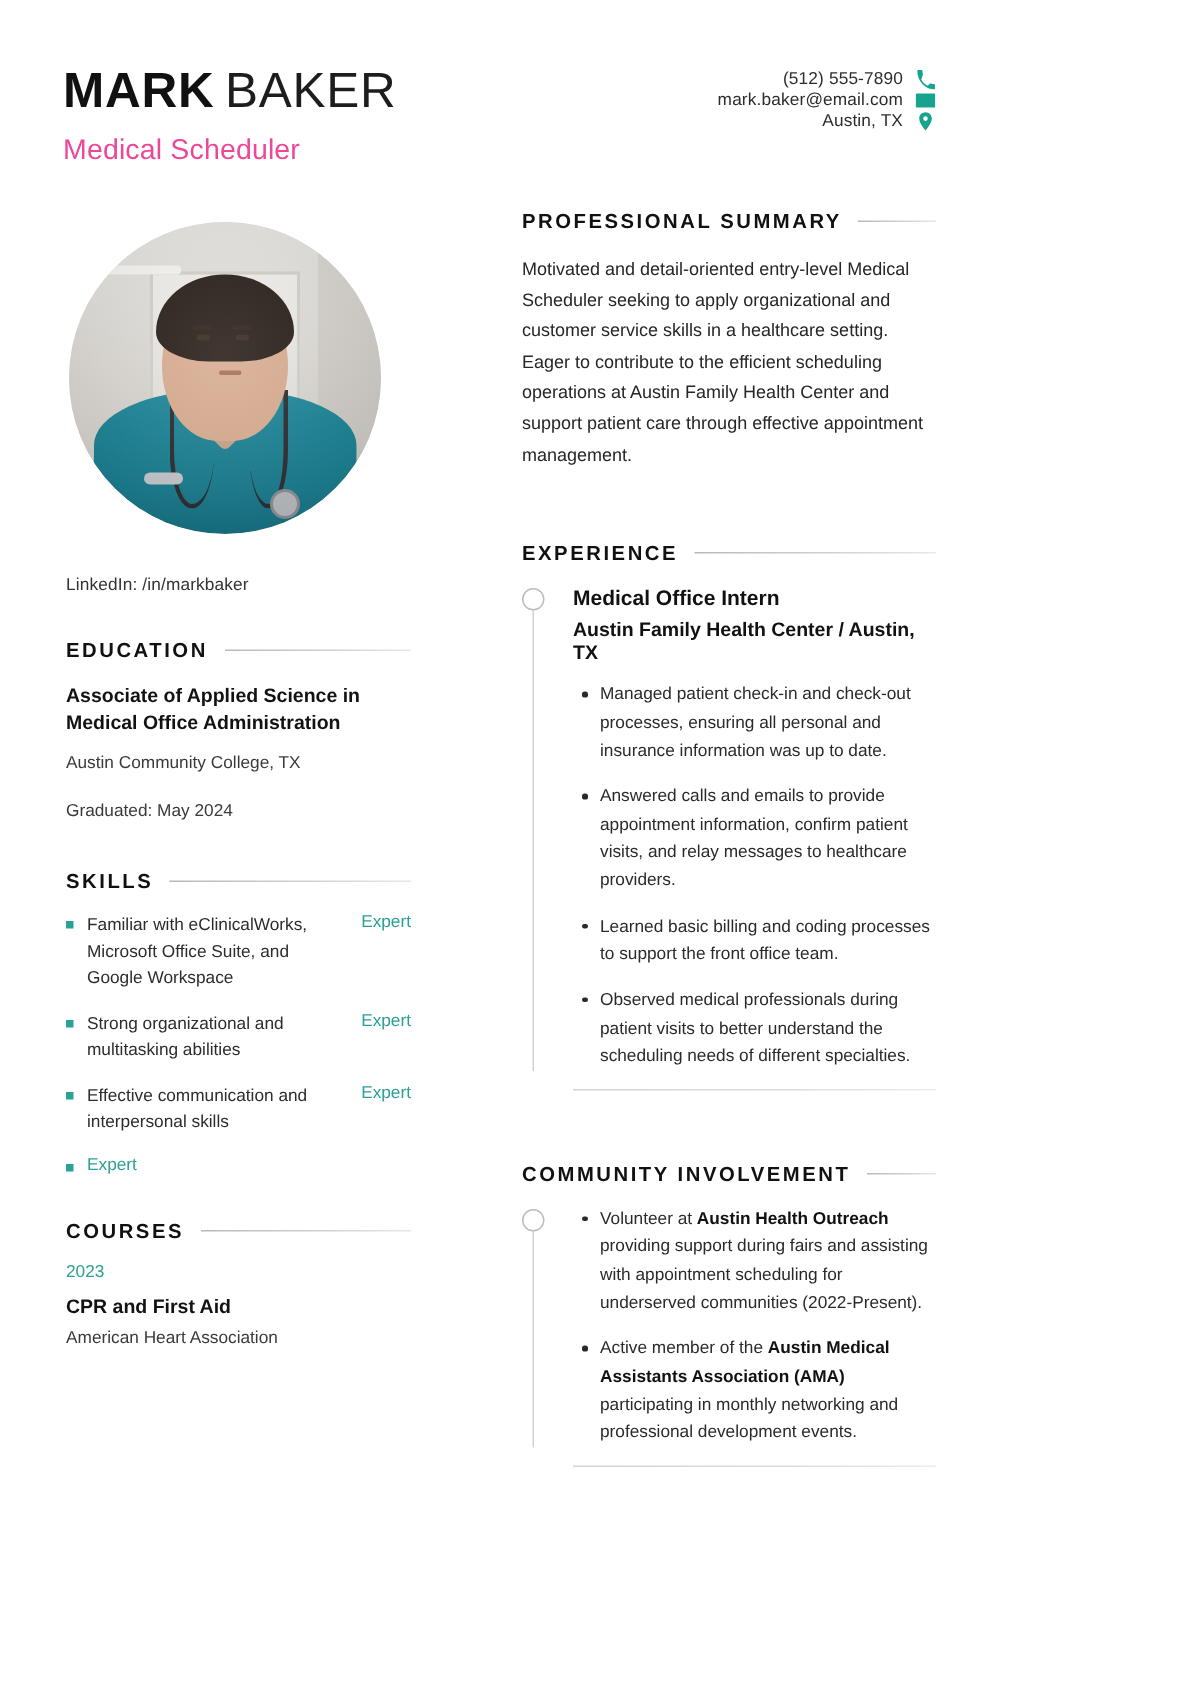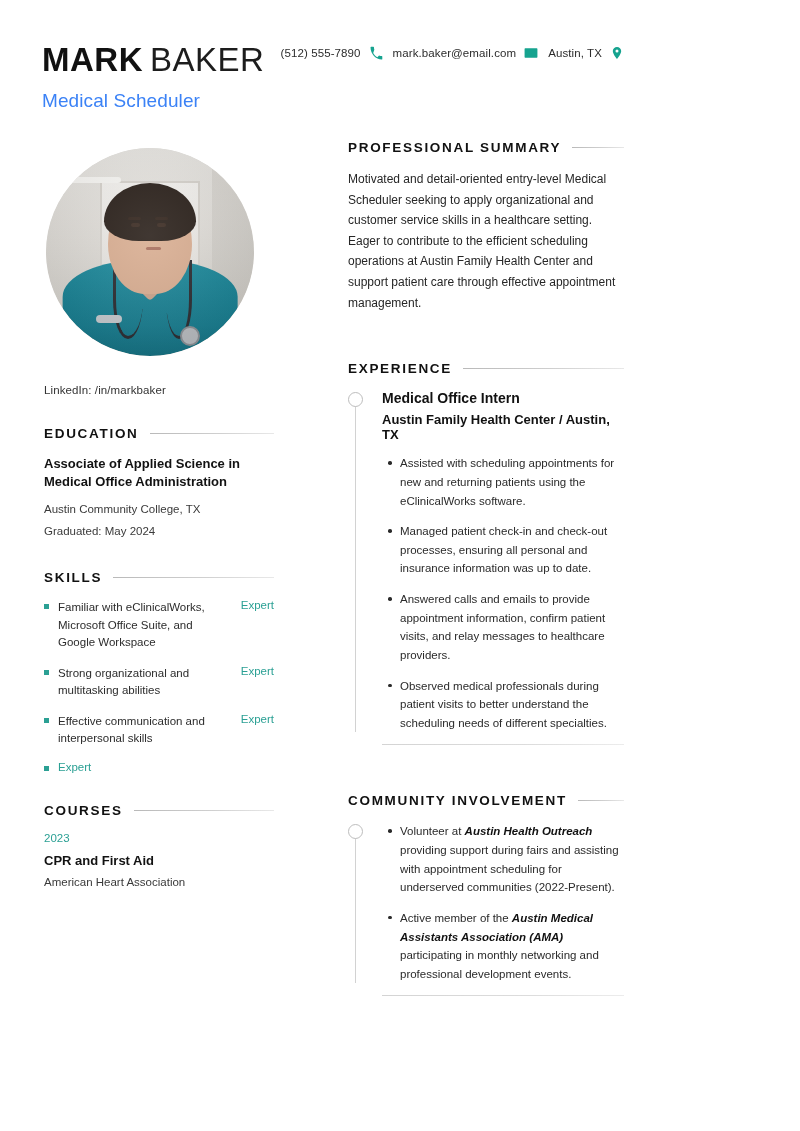--- a/index.html
+++ b/index.html
@@ -48,9 +48,8 @@
   .contact-block {
     padding-top: 8px;
     display: flex;
-    flex-direction: row;
+    flex-direction: column;
     align-items: flex-end;
-    gap: 10px;
   }
   .contact-row {
     display: flex;

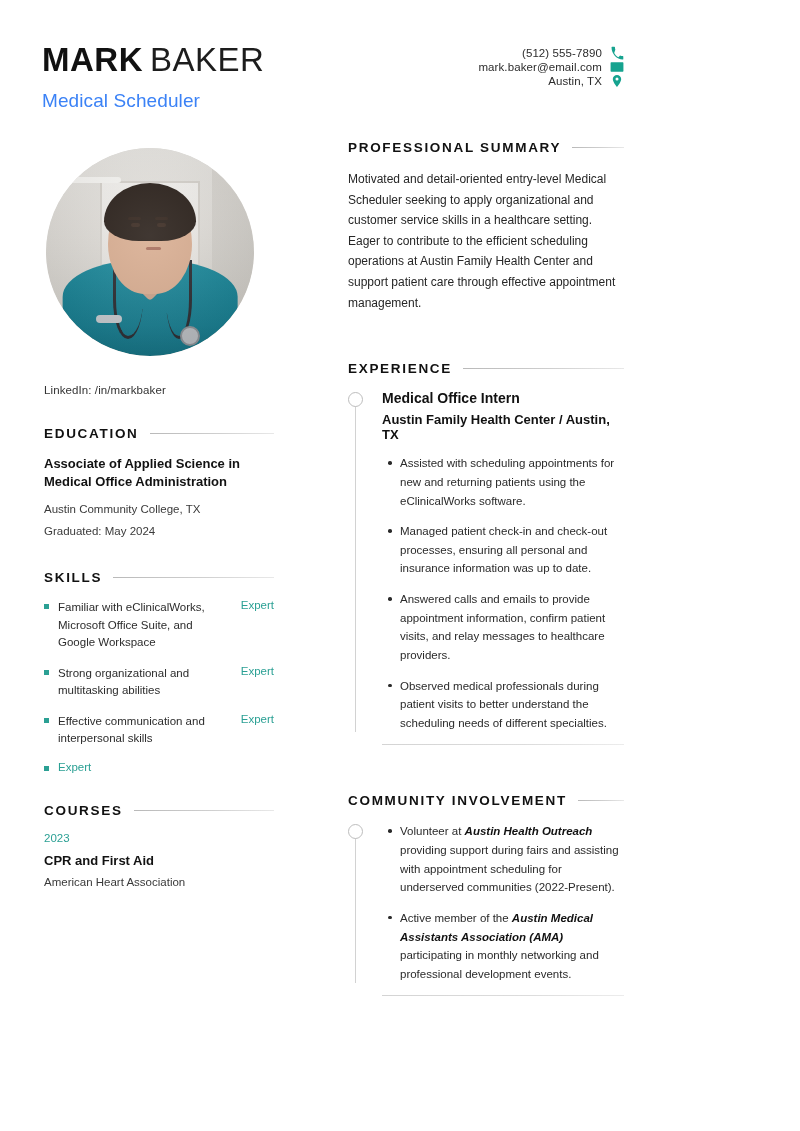--- a/index.html
+++ b/index.html
@@ -41,7 +41,7 @@
     margin-top: 11px;
     font-size: 19px;
     font-weight: 400;
-    color: #3b82f6;
+    color: #ec4899;
     letter-spacing: 0.1px;
   }
 

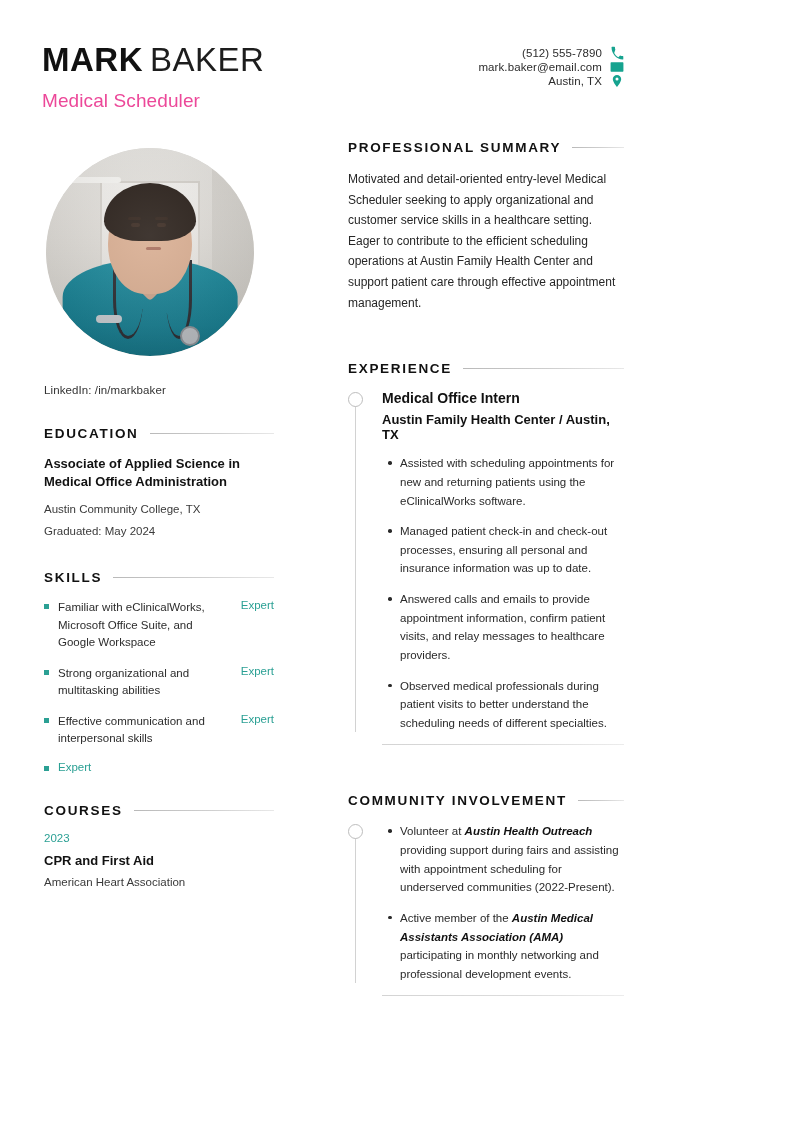--- a/index.html
+++ b/index.html
@@ -524,7 +524,6 @@
           <div class="exp-role">Medical Office Intern</div>
           <div class="exp-org">Austin Family Health Center / Austin, TX</div>
           <ul class="bullets">
-            <li>Assisted with scheduling appointments for new and returning patients using the eClinicalWorks software.</li>
             <li>Managed patient check-in and check-out processes, ensuring all personal and insurance information was up to date.</li>
             <li>Answered calls and emails to provide appointment information, confirm patient visits, and relay messages to healthcare providers.</li>
             <li>Observed medical professionals during patient visits to better understand the scheduling needs of different specialties.</li>

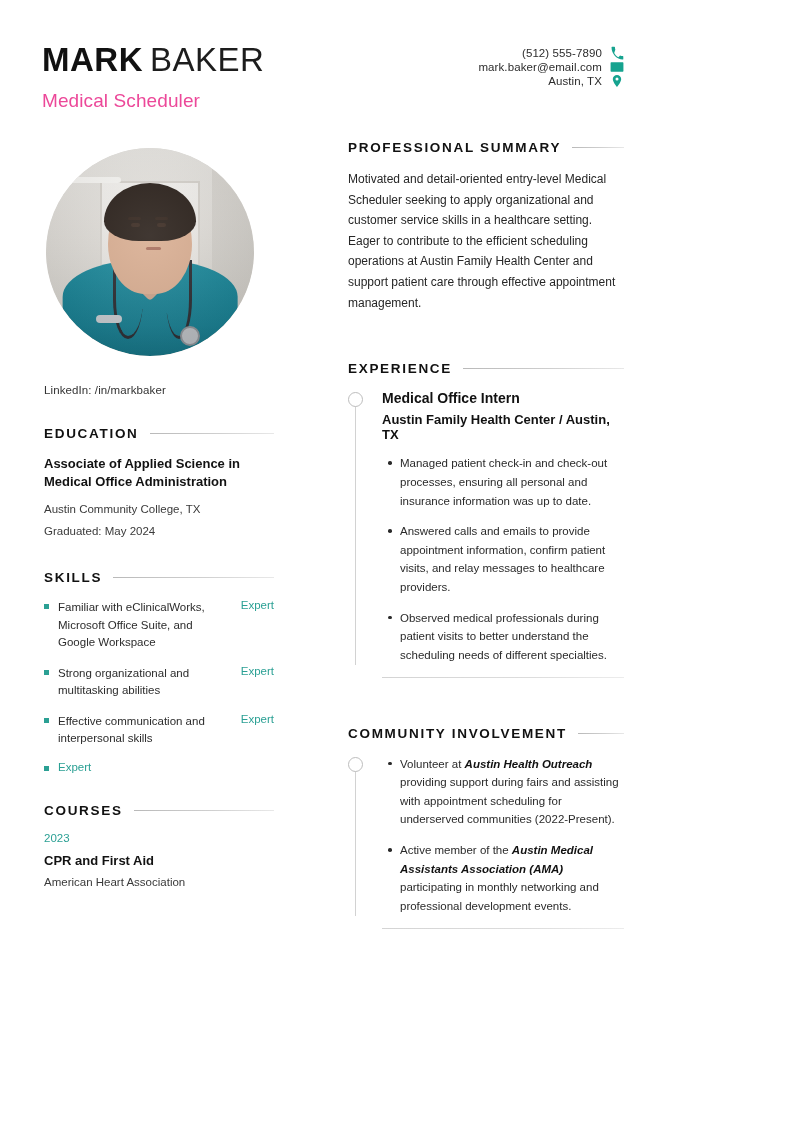--- a/index.html
+++ b/index.html
@@ -258,7 +258,7 @@
     color: #3a3a3a;
     line-height: 1.5;
   }
-  .edu-grad { margin-top: 5px; }
+  .edu-grad { margin-top: 15px; }
 
   .skills-list { list-style: none; }
   .skill-item {

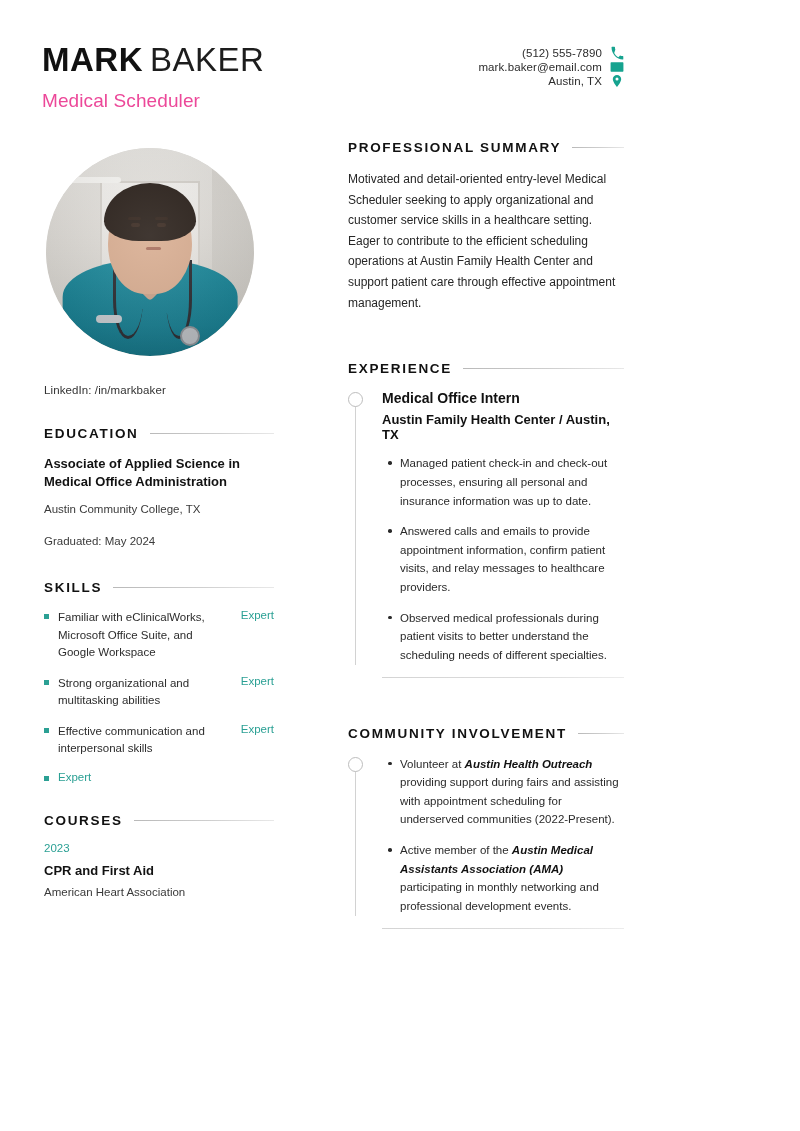--- a/index.html
+++ b/index.html
@@ -526,6 +526,7 @@
           <ul class="bullets">
             <li>Managed patient check-in and check-out processes, ensuring all personal and insurance information was up to date.</li>
             <li>Answered calls and emails to provide appointment information, confirm patient visits, and relay messages to healthcare providers.</li>
+            <li>Learned basic billing and coding processes to support the front office team.</li>
             <li>Observed medical professionals during patient visits to better understand the scheduling needs of different specialties.</li>
           </ul>
         </div>

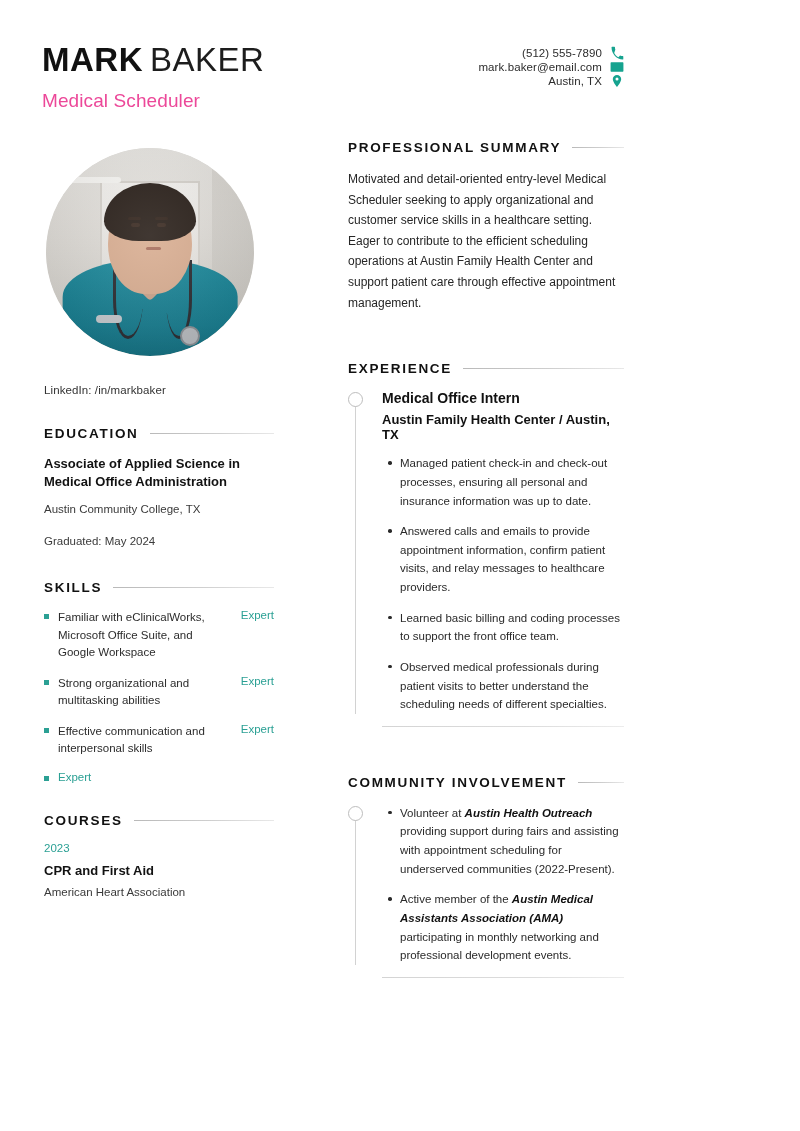--- a/index.html
+++ b/index.html
@@ -373,7 +373,7 @@
     border-radius: 50%;
     background: #2a2a2a;
   }
-  .bullets li b { font-weight: 700; color: #111111; font-style: italic; }
+  .bullets li b { font-weight: 700; color: #111111; }
 
   .entry-rule {
     height: 1px;

